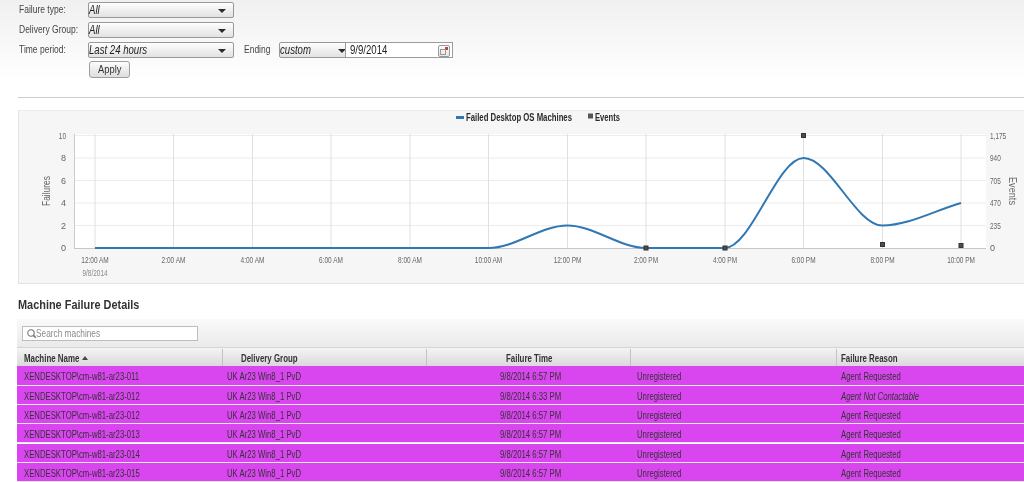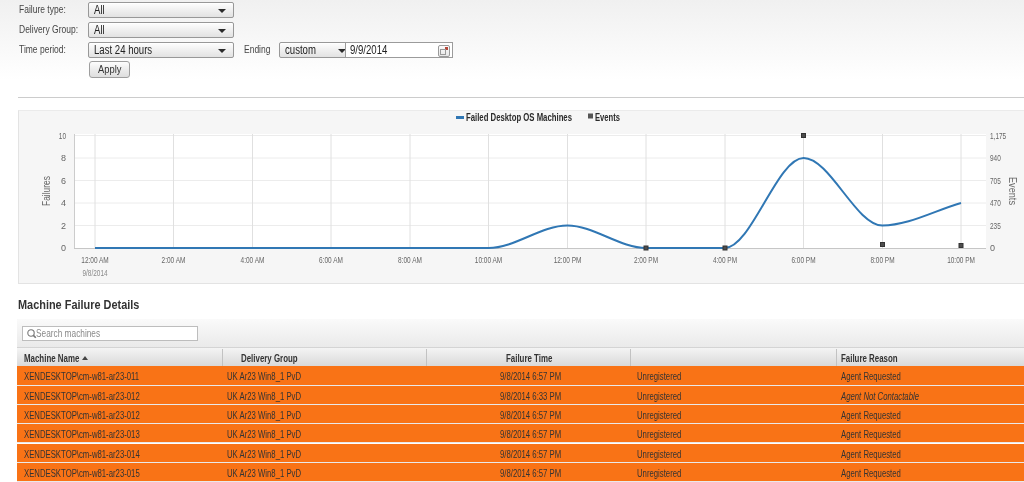--- a/index.html
+++ b/index.html
@@ -13,7 +13,7 @@
 .cx77{display:inline-block;transform:scaleX(.775);transform-origin:0 50%;white-space:pre;}
 .dd{box-sizing:border-box;height:16px;border:1px solid #989898;border-radius:2px;
   background:linear-gradient(#fefefe,#f1f1f1 45%,#e2e2e2);box-shadow:inset 0 1px 0 #fff;
-  font-size:12px;color:#222;line-height:14px;padding-left:5px;}
+  font-size:12px;color:#222;line-height:14px;font-style:italic;}
 .dd .arr{position:absolute;right:7px;top:6px;width:0;height:0;
   border-left:4px solid transparent;border-right:4px solid transparent;border-top:4px solid #2b2b2b;}
 .txt{box-sizing:border-box;height:16px;border:1px solid #9b9b9b;background:#fff;

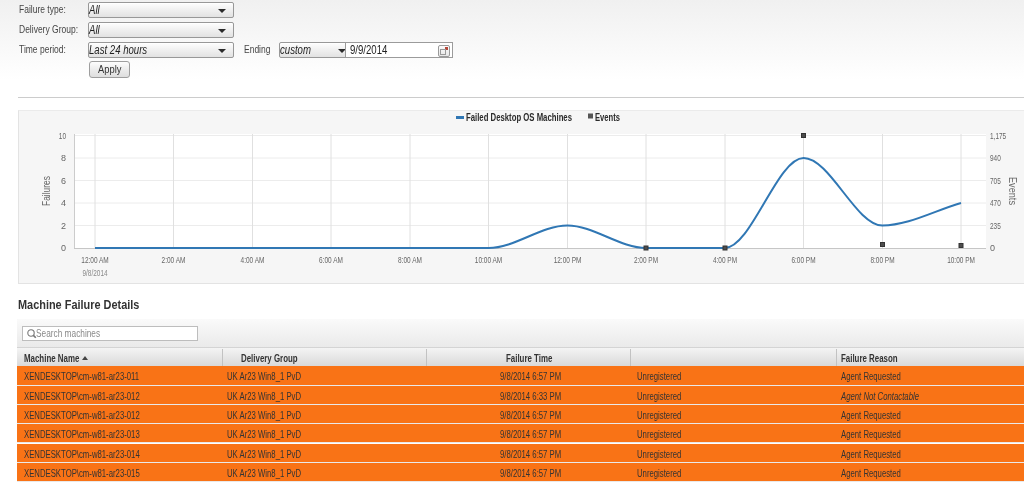--- a/index.html
+++ b/index.html
@@ -30,7 +30,7 @@
   background:linear-gradient(#f4f4f4,#d9d9d9);border-top:1px solid #d4d4d4;border-bottom:1px solid #b0b0b0;}
 .th{position:absolute;top:5px;font-size:10px;font-weight:bold;color:#333;white-space:nowrap;line-height:11px;}
 .colsep{position:absolute;top:1px;width:1px;height:17px;background:#c2c2c2;}
-.trow{position:absolute;left:17px;width:1007px;height:19.3px;border-bottom:1px solid #e9e9e9;box-sizing:border-box;background:#f97316;}
+.trow{position:absolute;left:17px;width:1007px;height:19.3px;border-bottom:1px solid #e9e9e9;box-sizing:border-box;background:#d946ef;}
 .td{position:absolute;top:5px;font-size:10px;color:#333;white-space:nowrap;line-height:11px;}
 .sorta{position:absolute;left:65px;top:8px;width:0;height:0;border-left:3.5px solid transparent;border-right:3.5px solid transparent;
   border-bottom:4px solid #444;}

